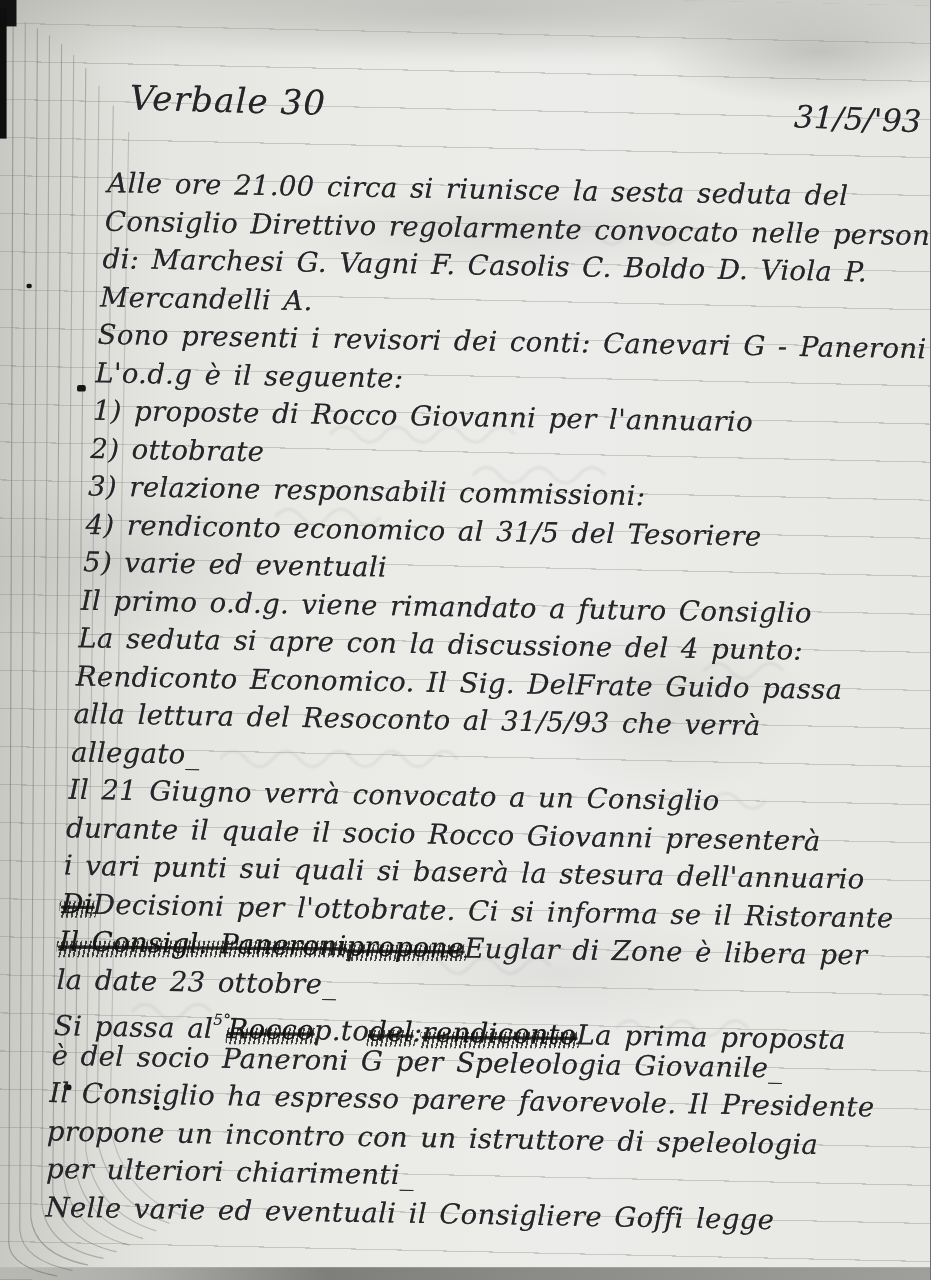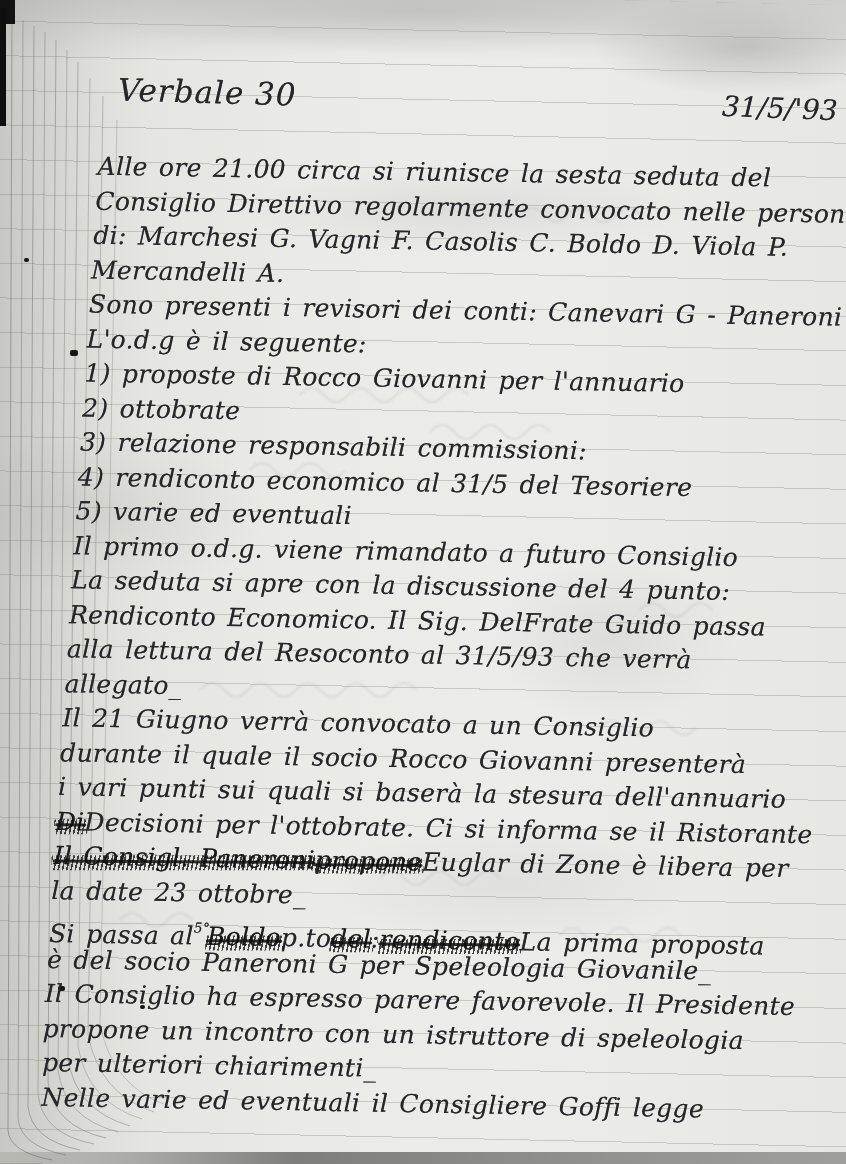--- a/index.html
+++ b/index.html
@@ -124,7 +124,7 @@
       <div class="hand-line" style="margin-left: 9.6px;"><span class="seg scribble">Di</span><span class="seg plain"> Decisioni per l'ottobrate. Ci si informa se il Ristorante</span></div>
       <div class="hand-line" style="margin-left: 8px;"><span class="seg scribble">Il Consigl. Paneroni</span><span class="seg plain"> </span><span class="seg scribble">propone</span><span class="seg plain"> Euglar di Zone è libera per</span></div>
       <div class="hand-line" style="margin-left: 6.4px;"><span class="seg plain">la date 23 ottobre_</span></div>
-      <div class="hand-line" style="margin-left: 4.8px;"><span class="seg plain">Si passa al </span><span class="seg sup">5°</span><span class="seg scribble">Boldo</span><span class="seg plain"> p.to </span><span class="seg scribble">del</span><span class="seg plain"> : </span><span class="seg scribble">rendiconto</span><span class="seg plain"> La prima proposta</span></div>
+      <div class="hand-line" style="margin-left: 4.8px;"><span class="seg plain">Si passa al </span><span class="seg sup">5°</span><span class="seg scribble">Rocco</span><span class="seg plain"> p.to </span><span class="seg scribble">del</span><span class="seg plain"> : </span><span class="seg scribble">rendiconto</span><span class="seg plain"> La prima proposta</span></div>
       <div class="hand-line" style="margin-left: 3.2px;"><span class="seg plain">è del socio Paneroni G per Speleologia Giovanile_</span></div>
       <div class="hand-line" style="margin-left: 1.6px;"><span class="seg plain">Il Consiglio ha espresso parere favorevole. Il Presidente</span></div>
       <div class="hand-line" style="margin-left: 0px;"><span class="seg plain">propone un incontro con un istruttore di speleologia</span></div>

